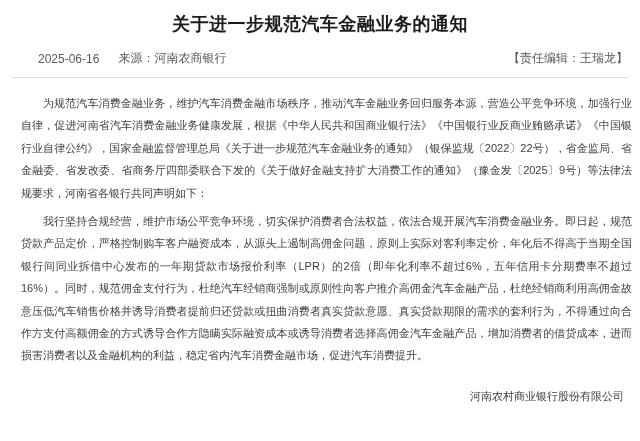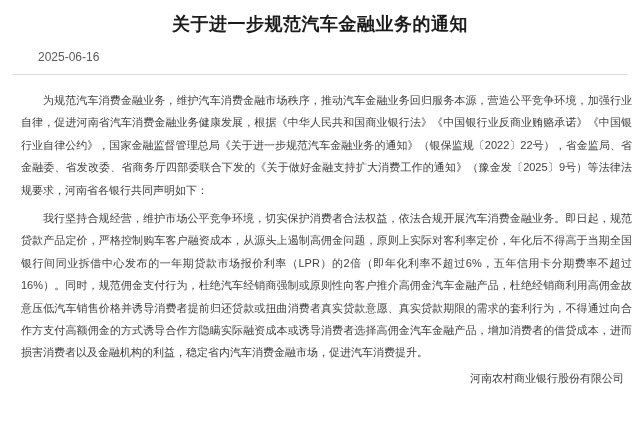--- a/index.html
+++ b/index.html
@@ -74,6 +74,7 @@
 
   <div class="meta-row">
     <span class="meta-date">2025-06-16</span>
+    <span class="meta-source">来源：河南农商银行</span>
   </div>
 
   <hr class="divider">

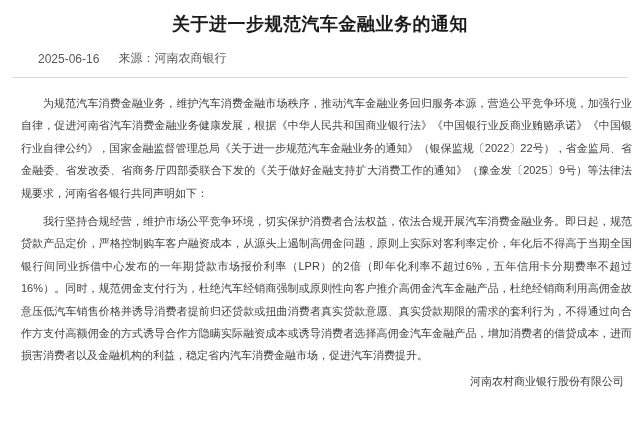--- a/index.html
+++ b/index.html
@@ -75,6 +75,7 @@
   <div class="meta-row">
     <span class="meta-date">2025-06-16</span>
     <span class="meta-source">来源：河南农商银行</span>
+    <span class="meta-editor">【责任编辑：王瑞龙】</span>
   </div>
 
   <hr class="divider">

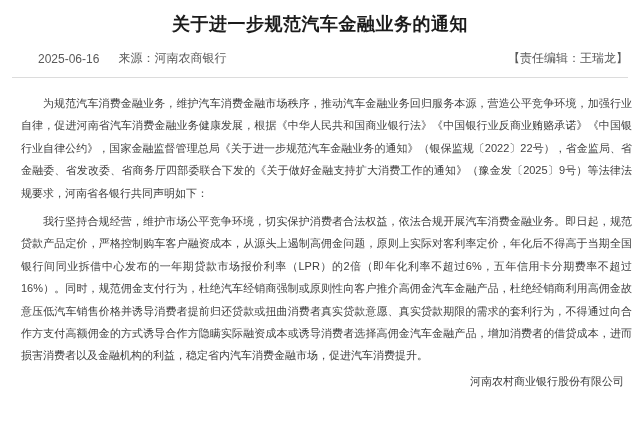--- a/index.html
+++ b/index.html
@@ -58,7 +58,7 @@
     text-indent: 2em;
   }
   .signature-block {
-    margin: 7px 16px 0 0;
+    margin: 22px 16px 0 0;
     text-align: right;
     font-size: 11px;
     color: #3f3f3f;

